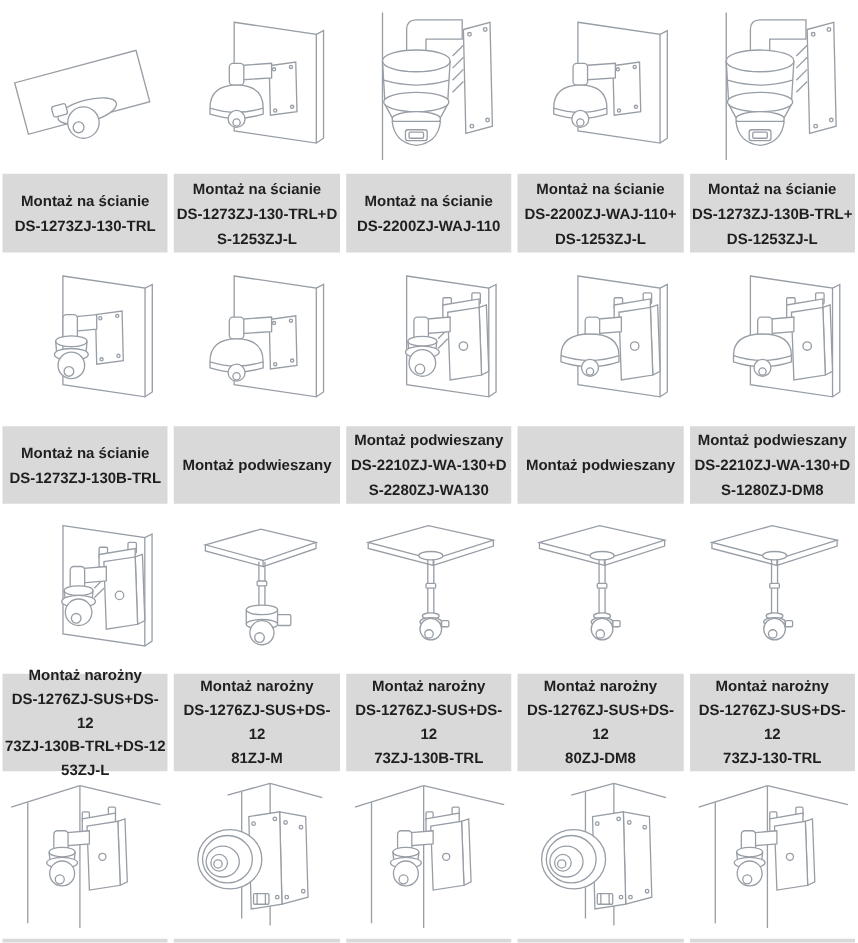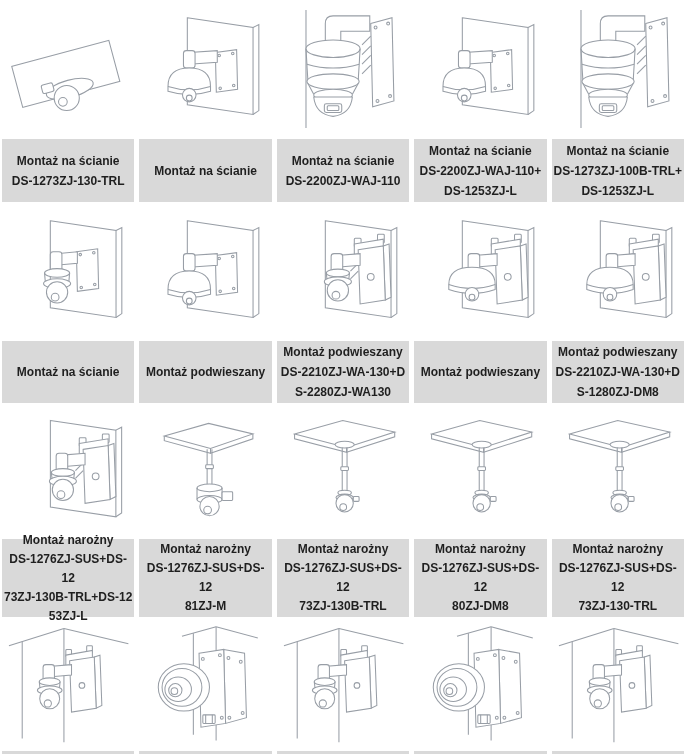--- a/index.html
+++ b/index.html
@@ -273,6 +273,8 @@
     </div>
     <div class="label">
       <div class="t">Montaż na ścianie</div>
+      <div class="m">DS-1273ZJ-130-TRL+D
+S-1253ZJ-L</div>
     </div>
   </div>
   <div class="cell r1">

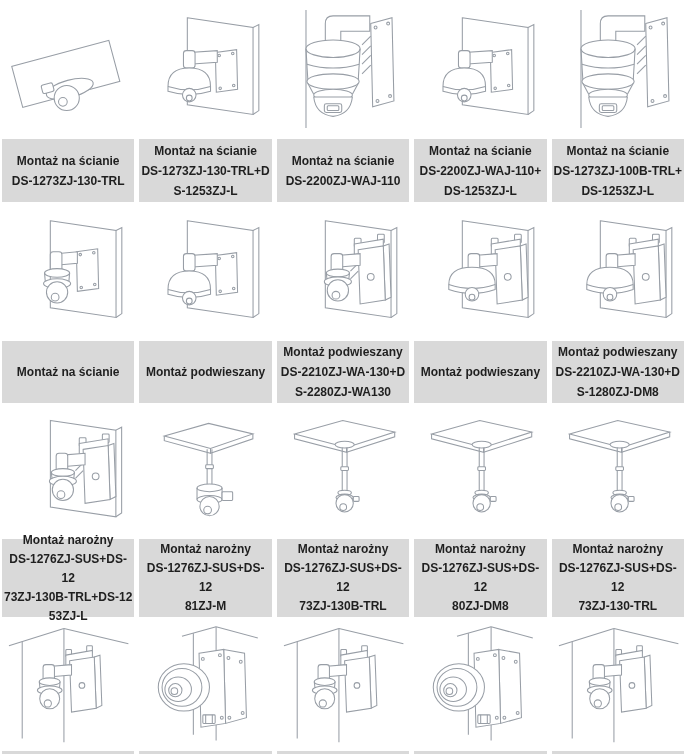--- a/index.html
+++ b/index.html
@@ -308,7 +308,7 @@
     </div>
     <div class="label">
       <div class="t">Montaż na ścianie</div>
-      <div class="m">DS-1273ZJ-100B-TRL+
+      <div class="m">DS-1273ZJ-130B-TRL+
 DS-1253ZJ-L</div>
     </div>
   </div>

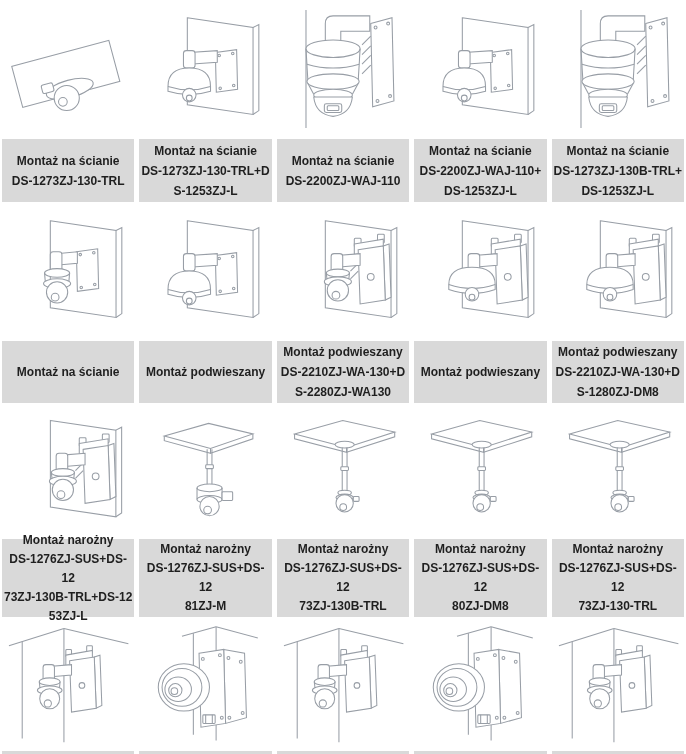--- a/index.html
+++ b/index.html
@@ -321,6 +321,7 @@
     </div>
     <div class="label">
       <div class="t">Montaż na ścianie</div>
+      <div class="m">DS-1273ZJ-130B-TRL</div>
     </div>
   </div>
   <div class="cell r2">

